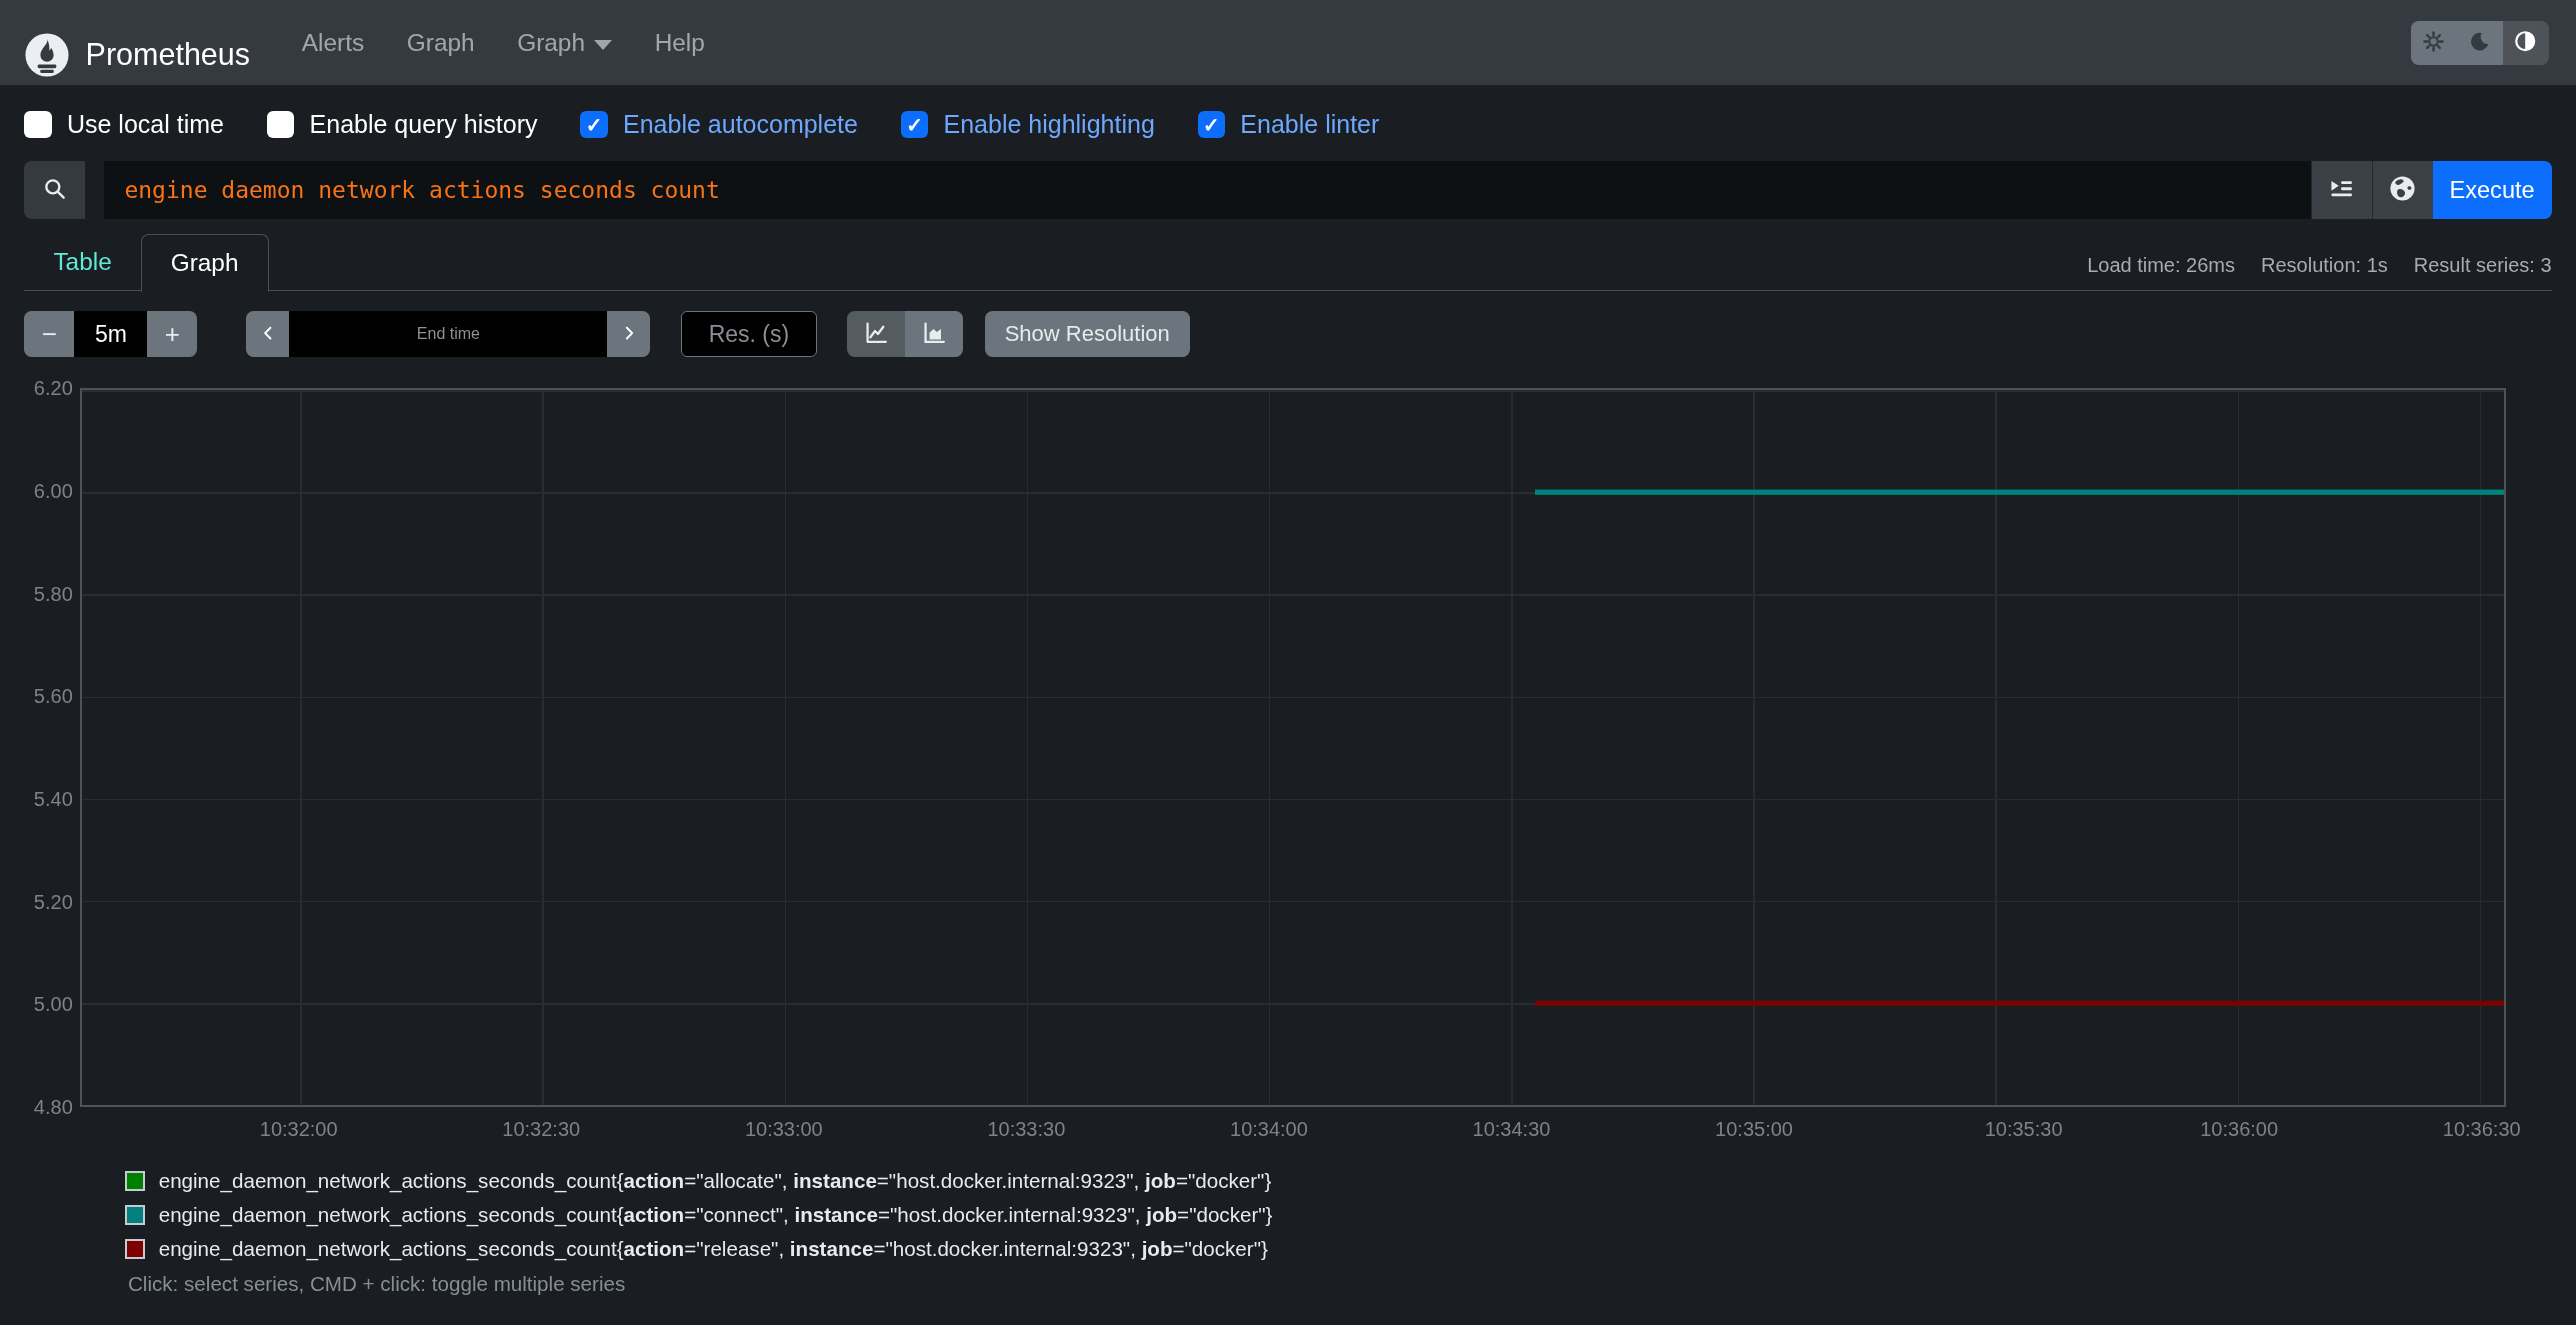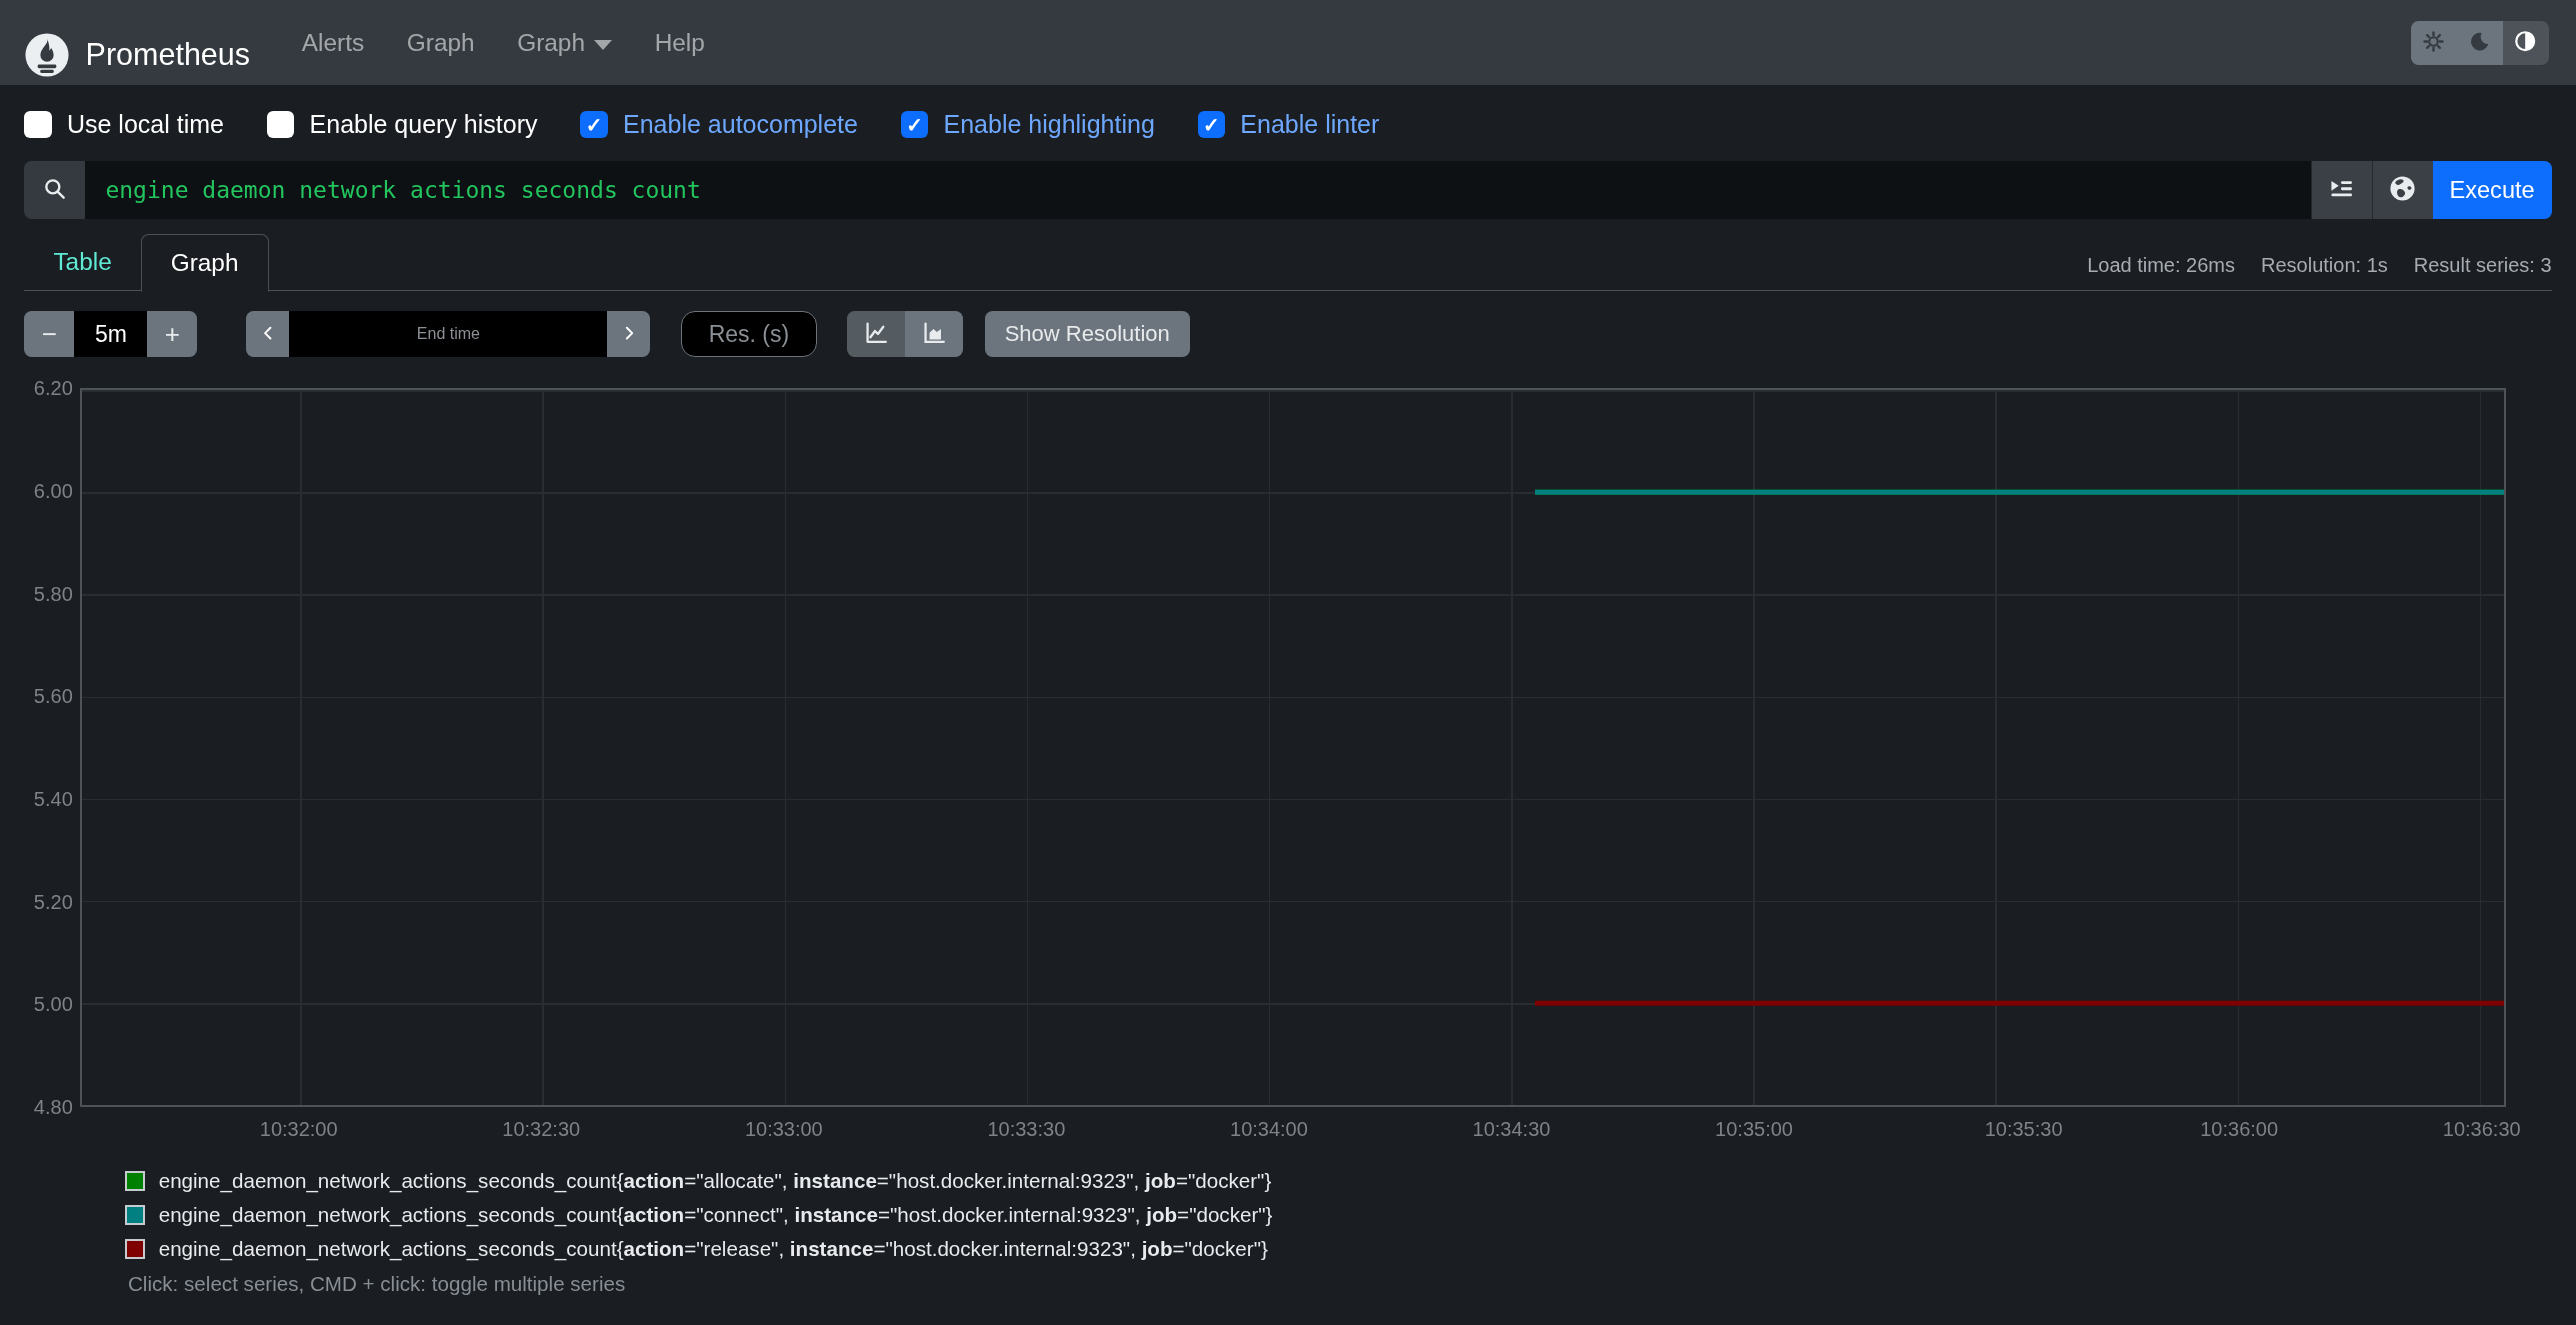--- a/index.html
+++ b/index.html
@@ -29,7 +29,7 @@
   
   .query-row { display:flex; margin:15.2px 24.4px 0; height:58px; }
   .search-box { width:61px; background:#343a40; border-radius:7.6px 0 0 7.6px; display:flex; align-items:center; justify-content:center; flex:none; }
-  .query-input { flex:1; background:#0e1114; border:none; outline:none; color:#22c55e; font-family:"DejaVu Sans Mono",monospace; font-size:23px; padding:0 20px; }
+  .query-input { flex:1; background:#0e1114; border:none; outline:none; color:#f97316; font-family:"DejaVu Sans Mono",monospace; font-size:23px; padding:0 20px;margin-left:19px; }
   .qbtn { width:61px; background:#3a4046; border:none; border-left:1.5px solid #24282c; display:flex; align-items:center; justify-content:center; cursor:pointer; flex:none; }
   .execute-btn { width:119px; background:#0d6efd; color:#fff; font-size:23.6px; border:none; border-radius:0 7.6px 7.6px 0; cursor:pointer; flex:none; font-family:inherit; }
 

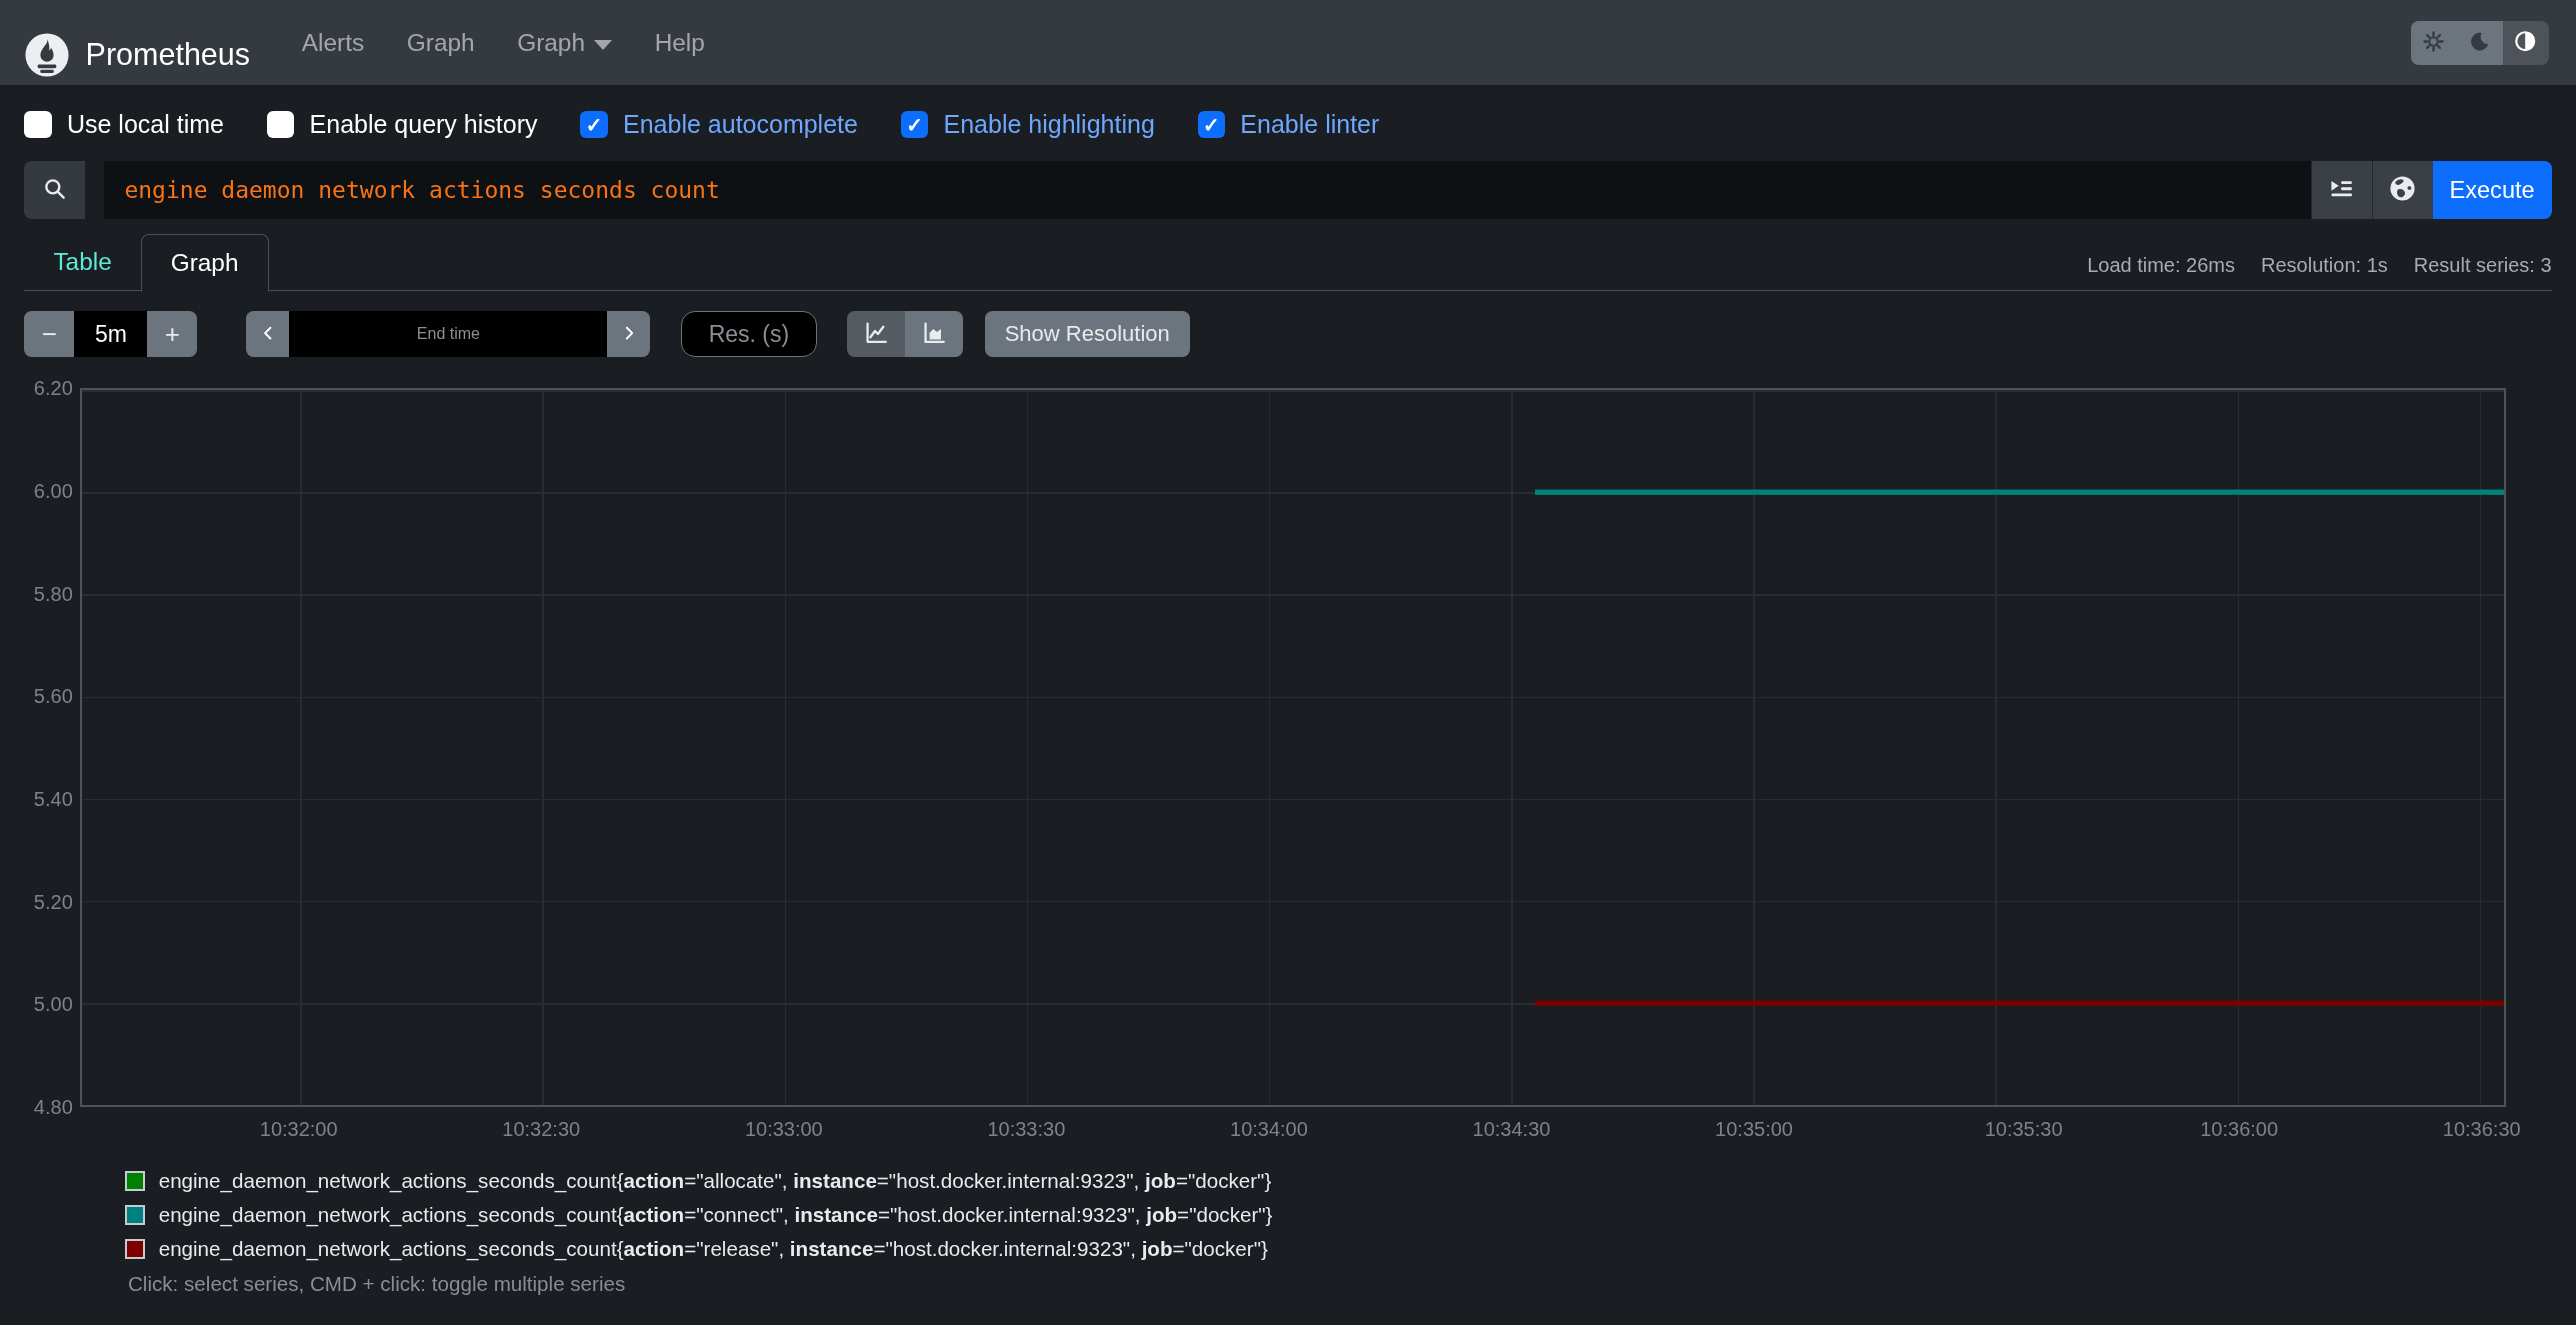--- a/index.html
+++ b/index.html
@@ -49,7 +49,7 @@
   .range-input { width:73px; background:#000; border:none; outline:none; color:#fff; font-size:23px; text-align:center; font-family:inherit; }
   .endtime-input { width:318px; background:#000; border:none; outline:none; color:#f0abfc; font-size:16px; text-align:center; font-family:inherit; }
   .endtime-input::placeholder, .res-input::placeholder { color:#8a9096; opacity:1; }
-  .res-input { width:136px; height:46px; background:#000; border:1.5px solid #6c757d; border-radius:14px; color:#8a9096; font-size:23px; text-align:center; outline:none; margin-left:30.5px; flex:none; font-family:inherit; }
+  .res-input { width:136px; height:46px; background:#000; border:1.5px solid #6c757d; border-radius:6px; color:#8a9096; font-size:23px; text-align:center; outline:none; margin-left:30.5px; flex:none; font-family:inherit; }
   .gap1 { margin-left:49px; } .gap2 { margin-left:30.5px; } .gap3 { margin-left:21.3px; }
   .tbtn { width:58px; background:#6c757d; border:none; display:flex; align-items:center; justify-content:center; cursor:pointer; height:46px; }
   .tbtn.active { background:#545b61; }

